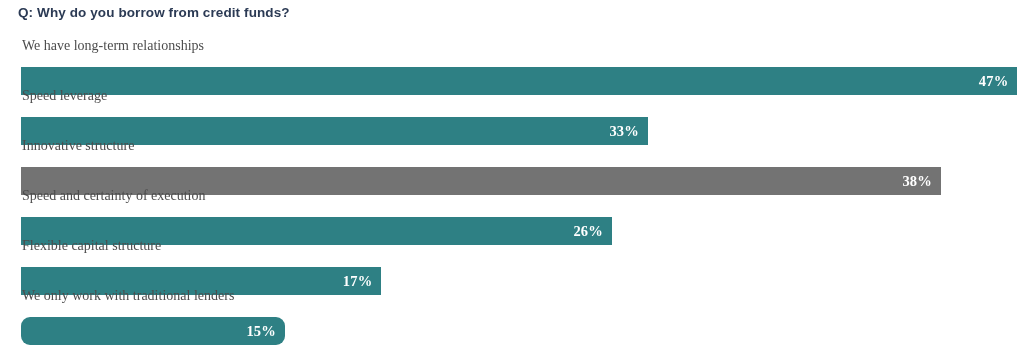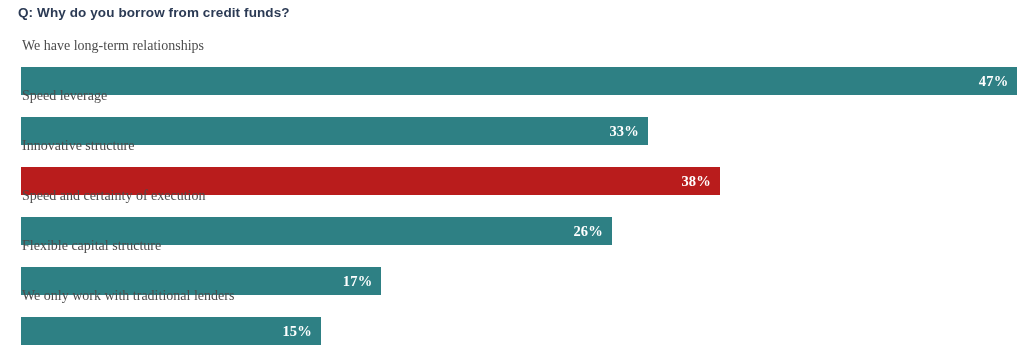--- a/index.html
+++ b/index.html
@@ -108,7 +108,7 @@
       <div class="bar-row">
         <div class="bar-label">Innovative structure</div>
         <div class="bar-track">
-          <div class="bar-fill" style="width: 699px; background: #b91c1c; text-align: center;">
+          <div class="bar-fill" style="width: 920px; background: #737373; text-align: center;">
             <span class="bar-value">38%</span>
           </div>
         </div>

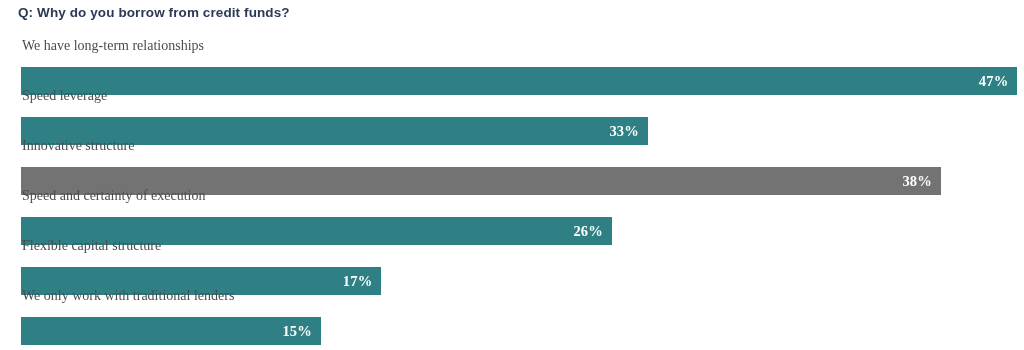--- a/index.html
+++ b/index.html
@@ -132,7 +132,7 @@
       <div class="bar-row">
         <div class="bar-label">We only work with traditional lenders</div>
         <div class="bar-track">
-          <div class="bar-fill" style="width: 300px; background: rgb(46, 128, 132);">
+          <div class="bar-fill" style="width: 264px; background: rgb(46, 128, 132); border-radius: 9px;">
             <span class="bar-value">15%</span>
           </div>
         </div>

